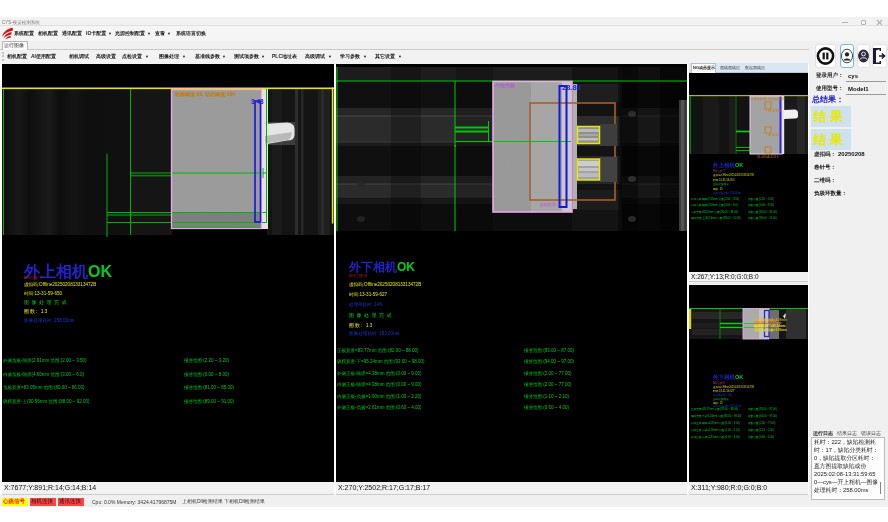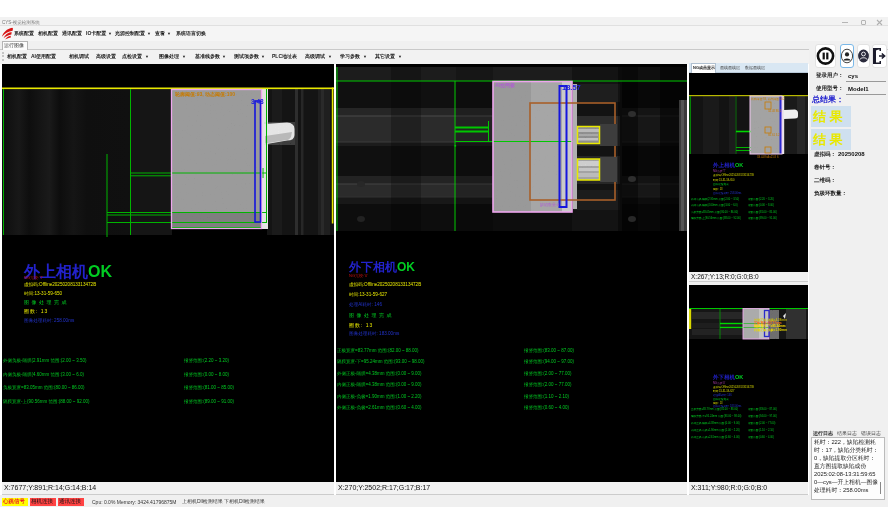--- a/index.html
+++ b/index.html
@@ -251,7 +251,7 @@
       <rect x="223.5" y="22" width="7" height="121" fill="none" stroke="#1515dd" stroke-width="2"></rect>
     </svg>
     <div class="txt" style="left:159px;top:19px;font-size:5px;color:#b060d0;font-weight:bold;">AI拉闸极</div>
-    <div class="txt" style="left:226px;top:20px;font-size:7.5px;color:#2222dd;font-weight:bold;">18.57</div>
+    <div class="txt" style="left:226px;top:20px;font-size:7.5px;color:#2222dd;font-weight:bold;">28.80</div>
     <div class="txt" style="left:204px;top:139px;font-size:4px;color:#b060d0;">缺陷数量:0</div>
     <div class="txt" style="left:13px;top:197px;font-size:12px;font-weight:bold;color:#2222cc;">外下相机<span style="color:#00cc22;">OK</span></div>
     <div class="txt" style="left:13px;top:209.5px;font-size:4px;color:#cc1111;">NG光校:'0'</div>

